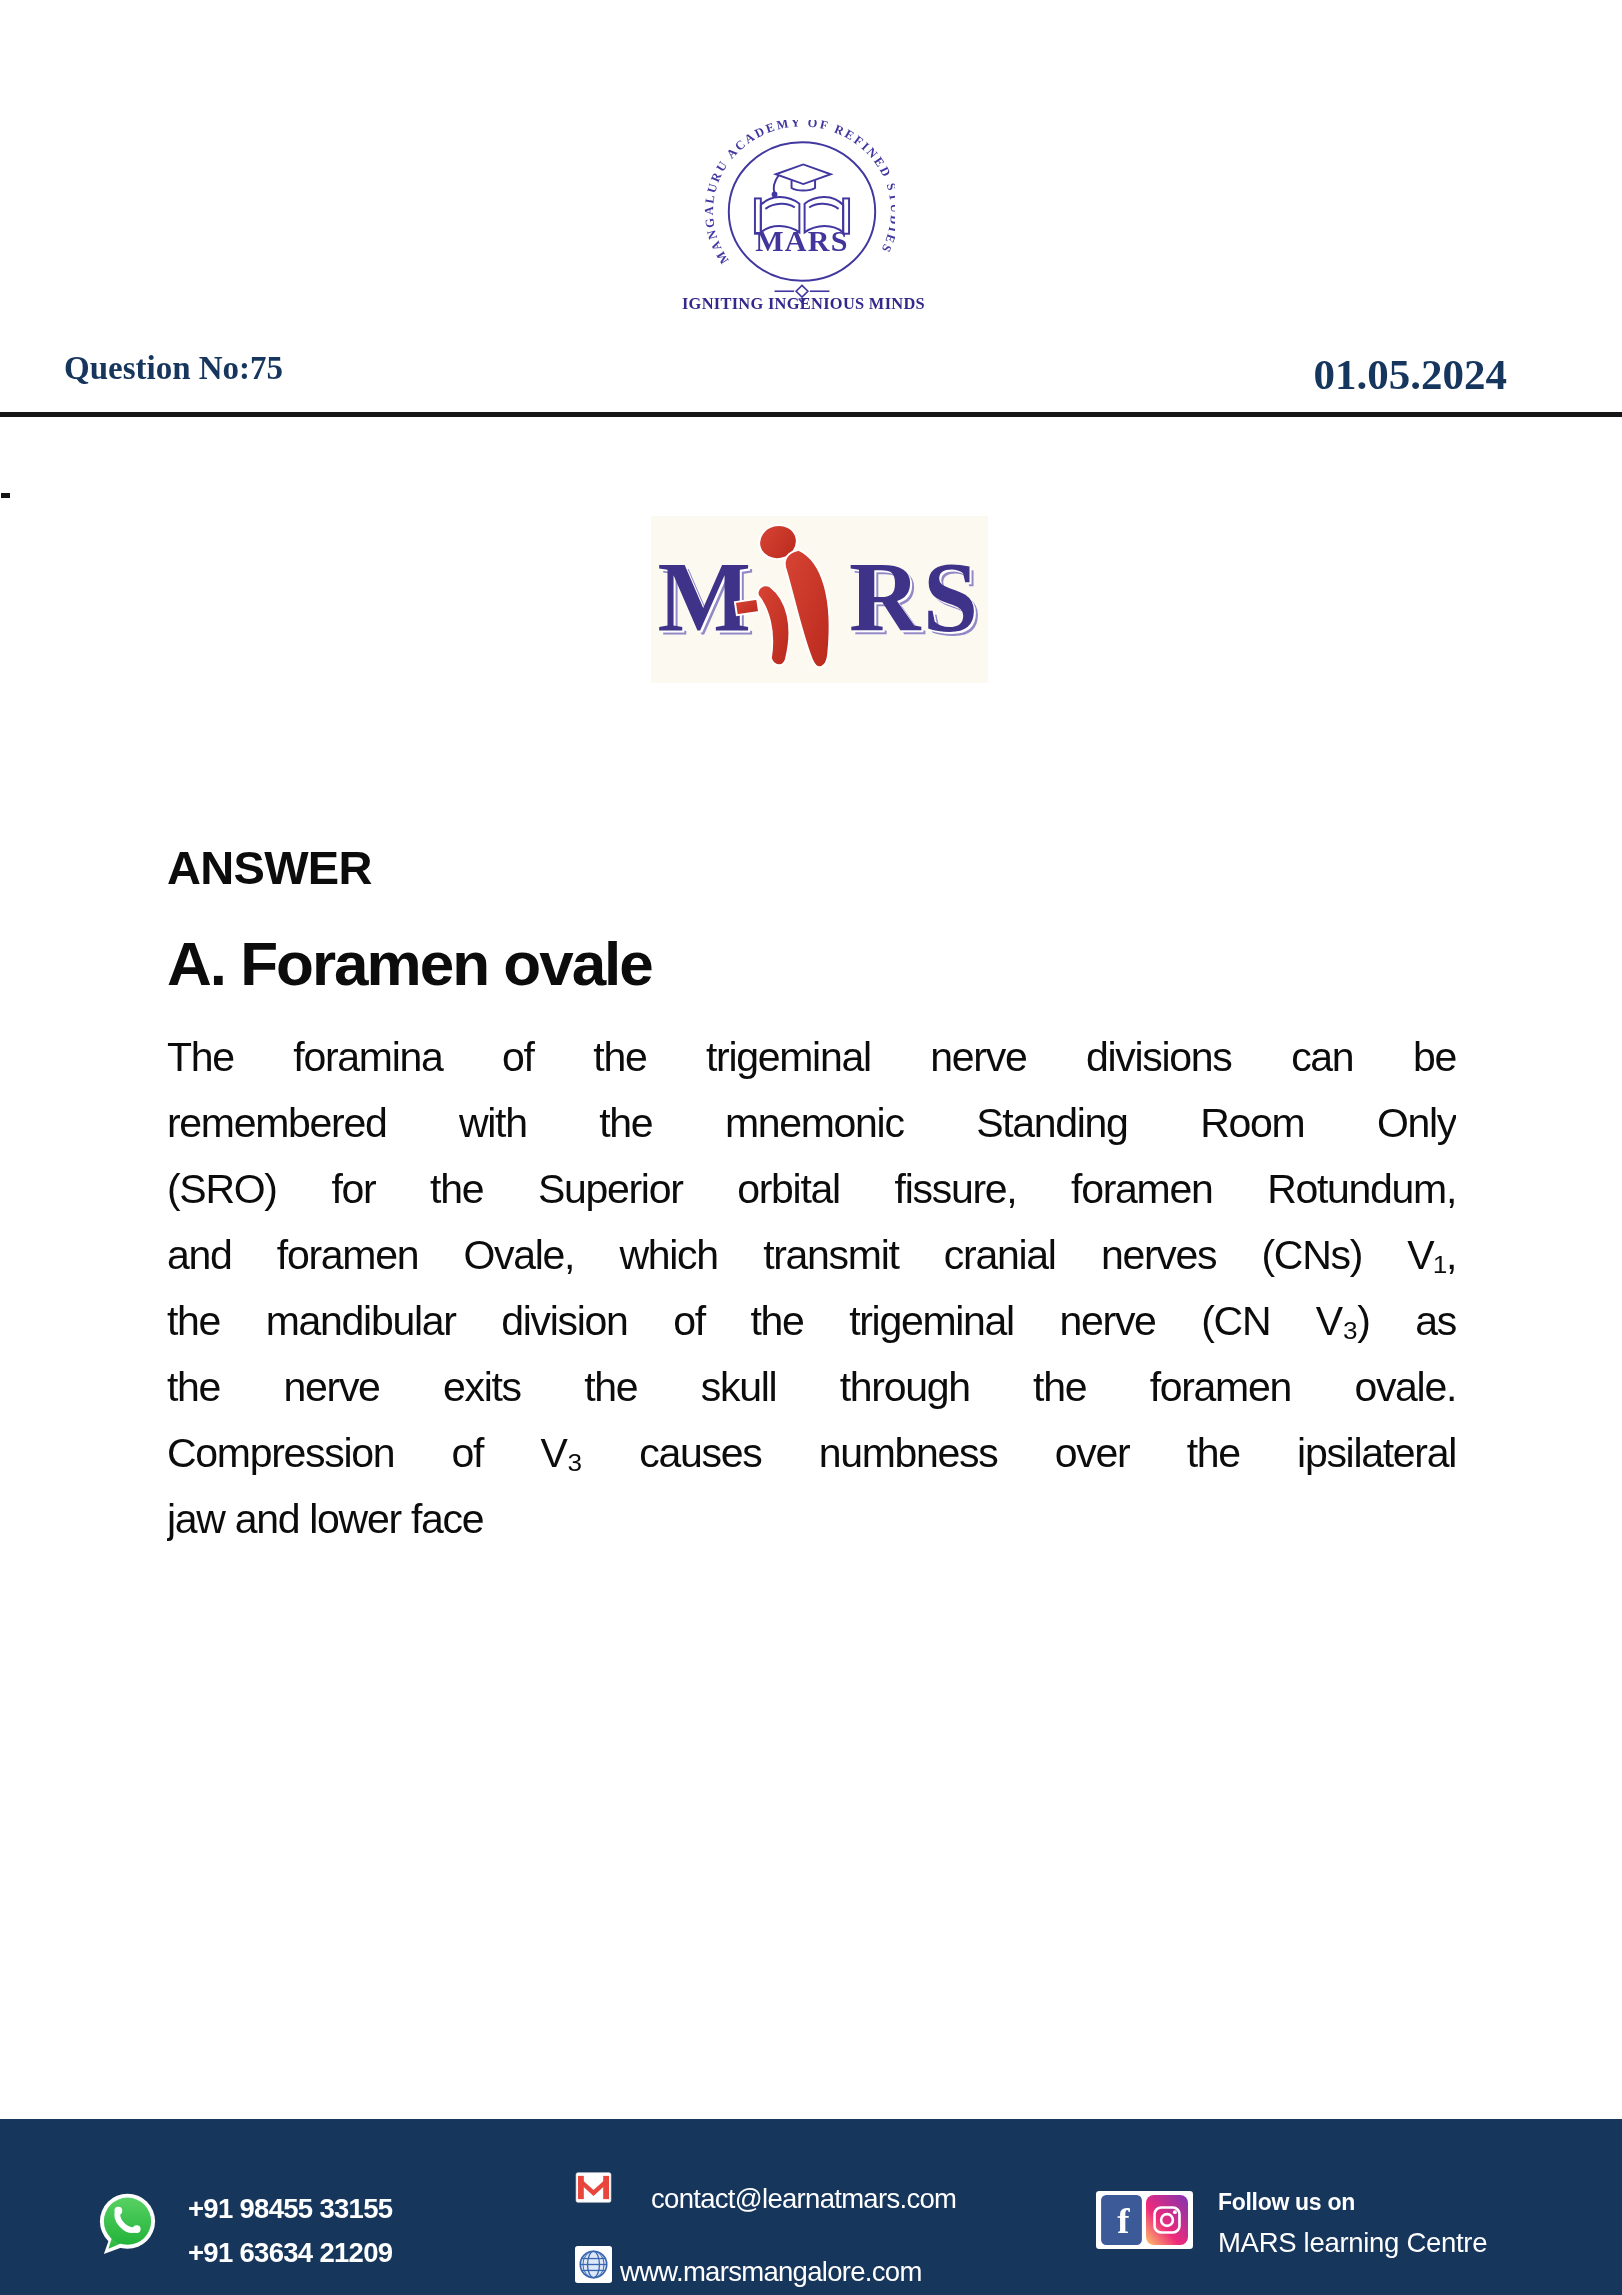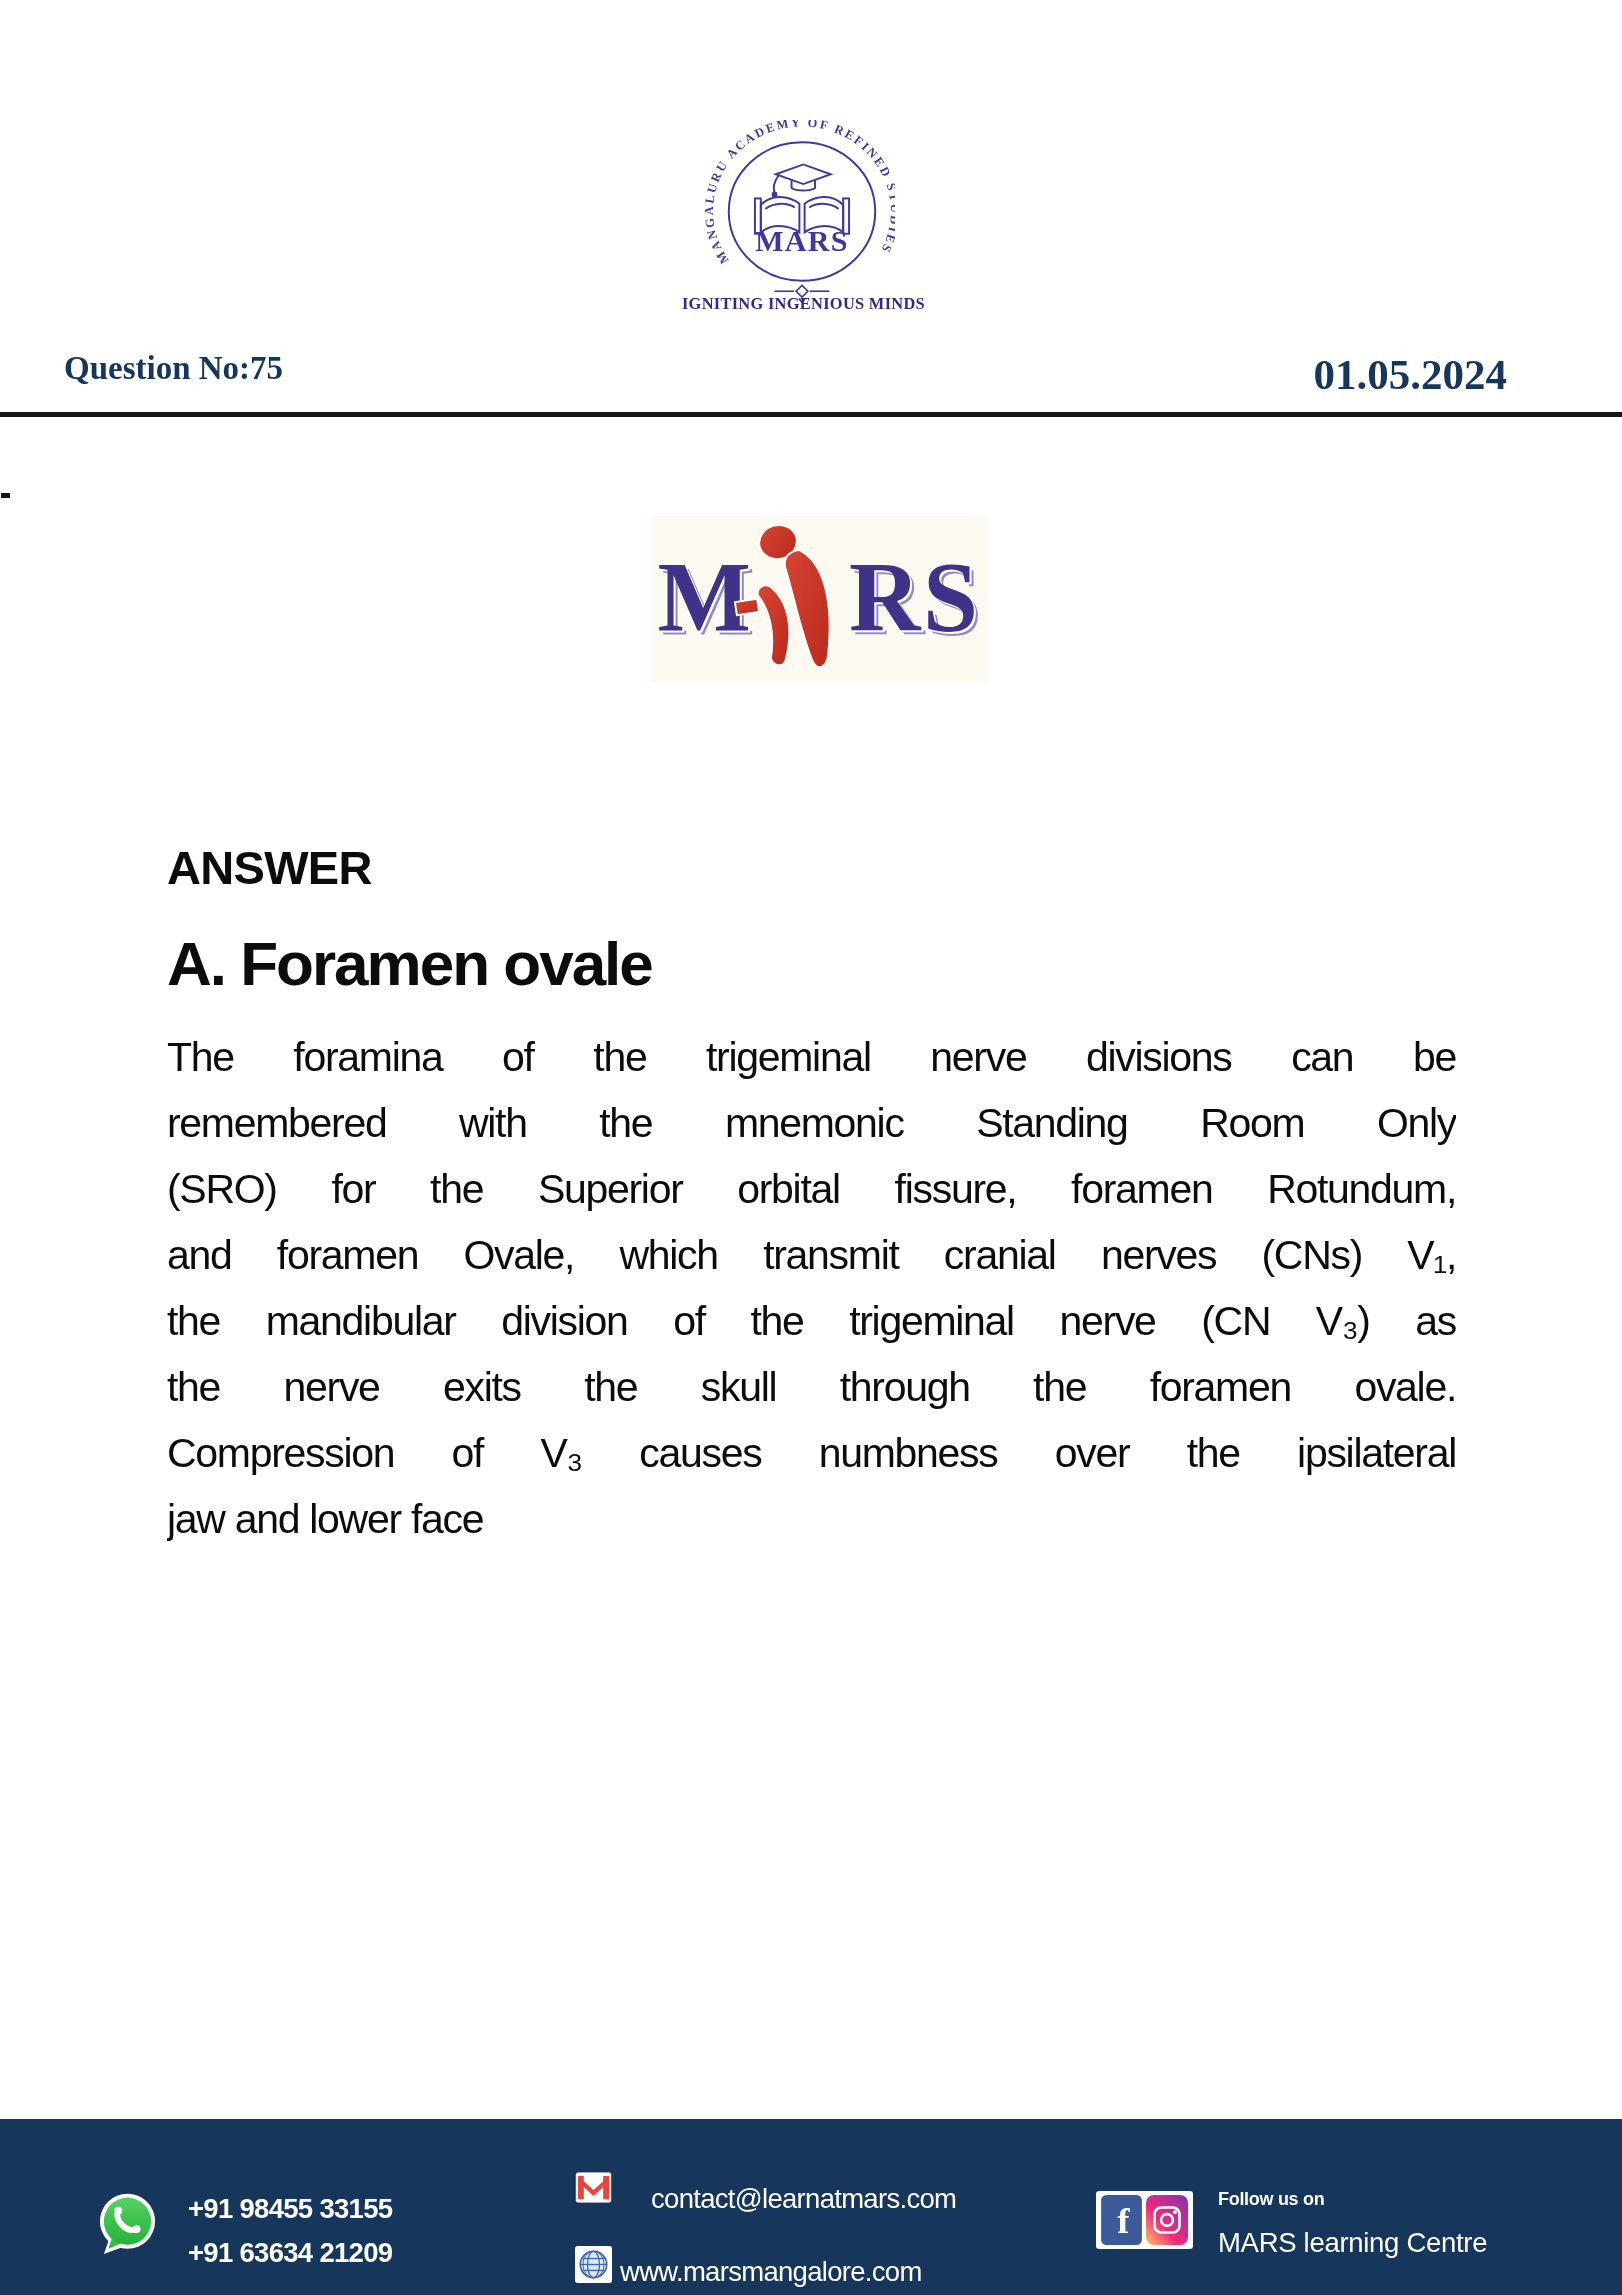--- a/index.html
+++ b/index.html
@@ -61,7 +61,7 @@
     background:#ffffff; border-radius:3.3px; display:flex; align-items:center;
     justify-content:center; gap:3.3px; }
   .follow-1 { position:absolute; left:1218px; top:2189px; color:#ffffff;
-    font-size:18px; font-weight:600; letter-spacing:-0.3px; }
+    font-size:23px; font-weight:600; letter-spacing:-0.3px; }
   .follow-2 { position:absolute; left:1218px; top:2227px; color:#ffffff;
     font-size:27.5px; font-weight:normal; letter-spacing:-0.3px; }
 </style>

